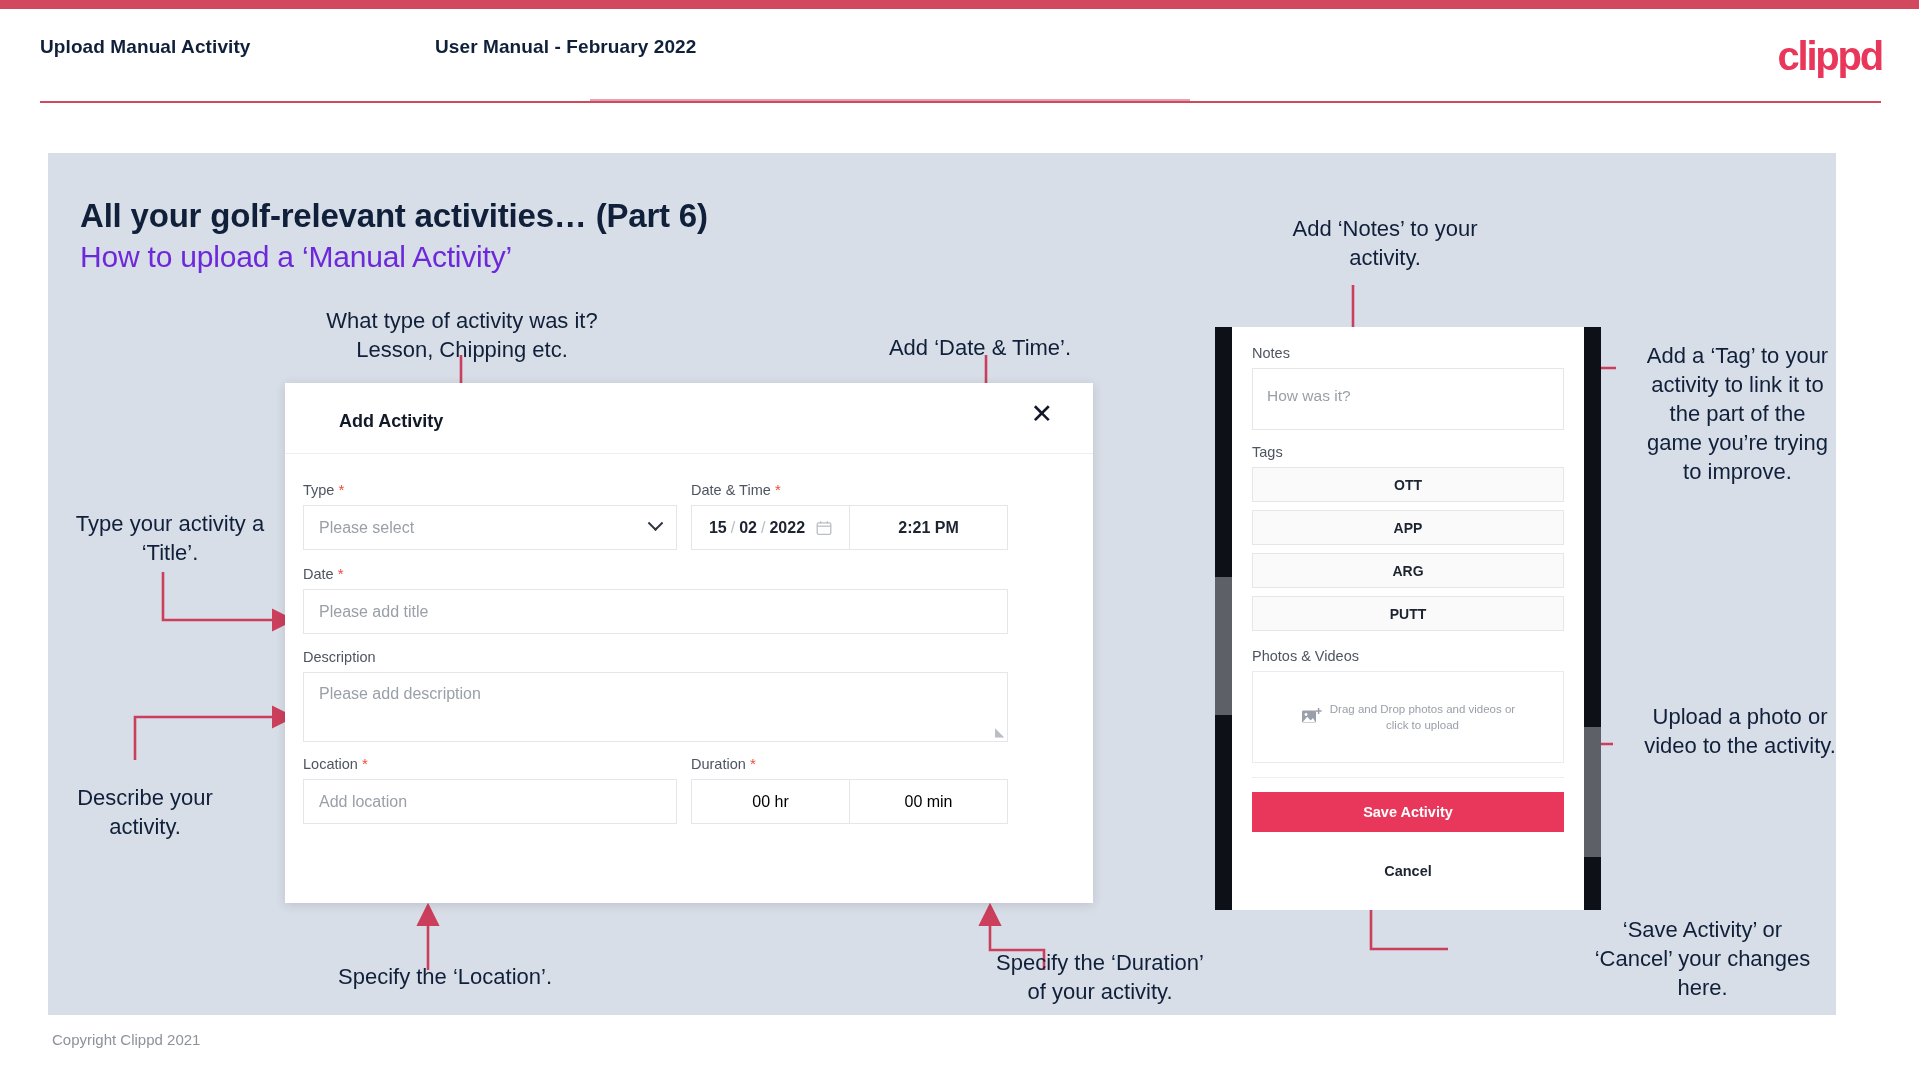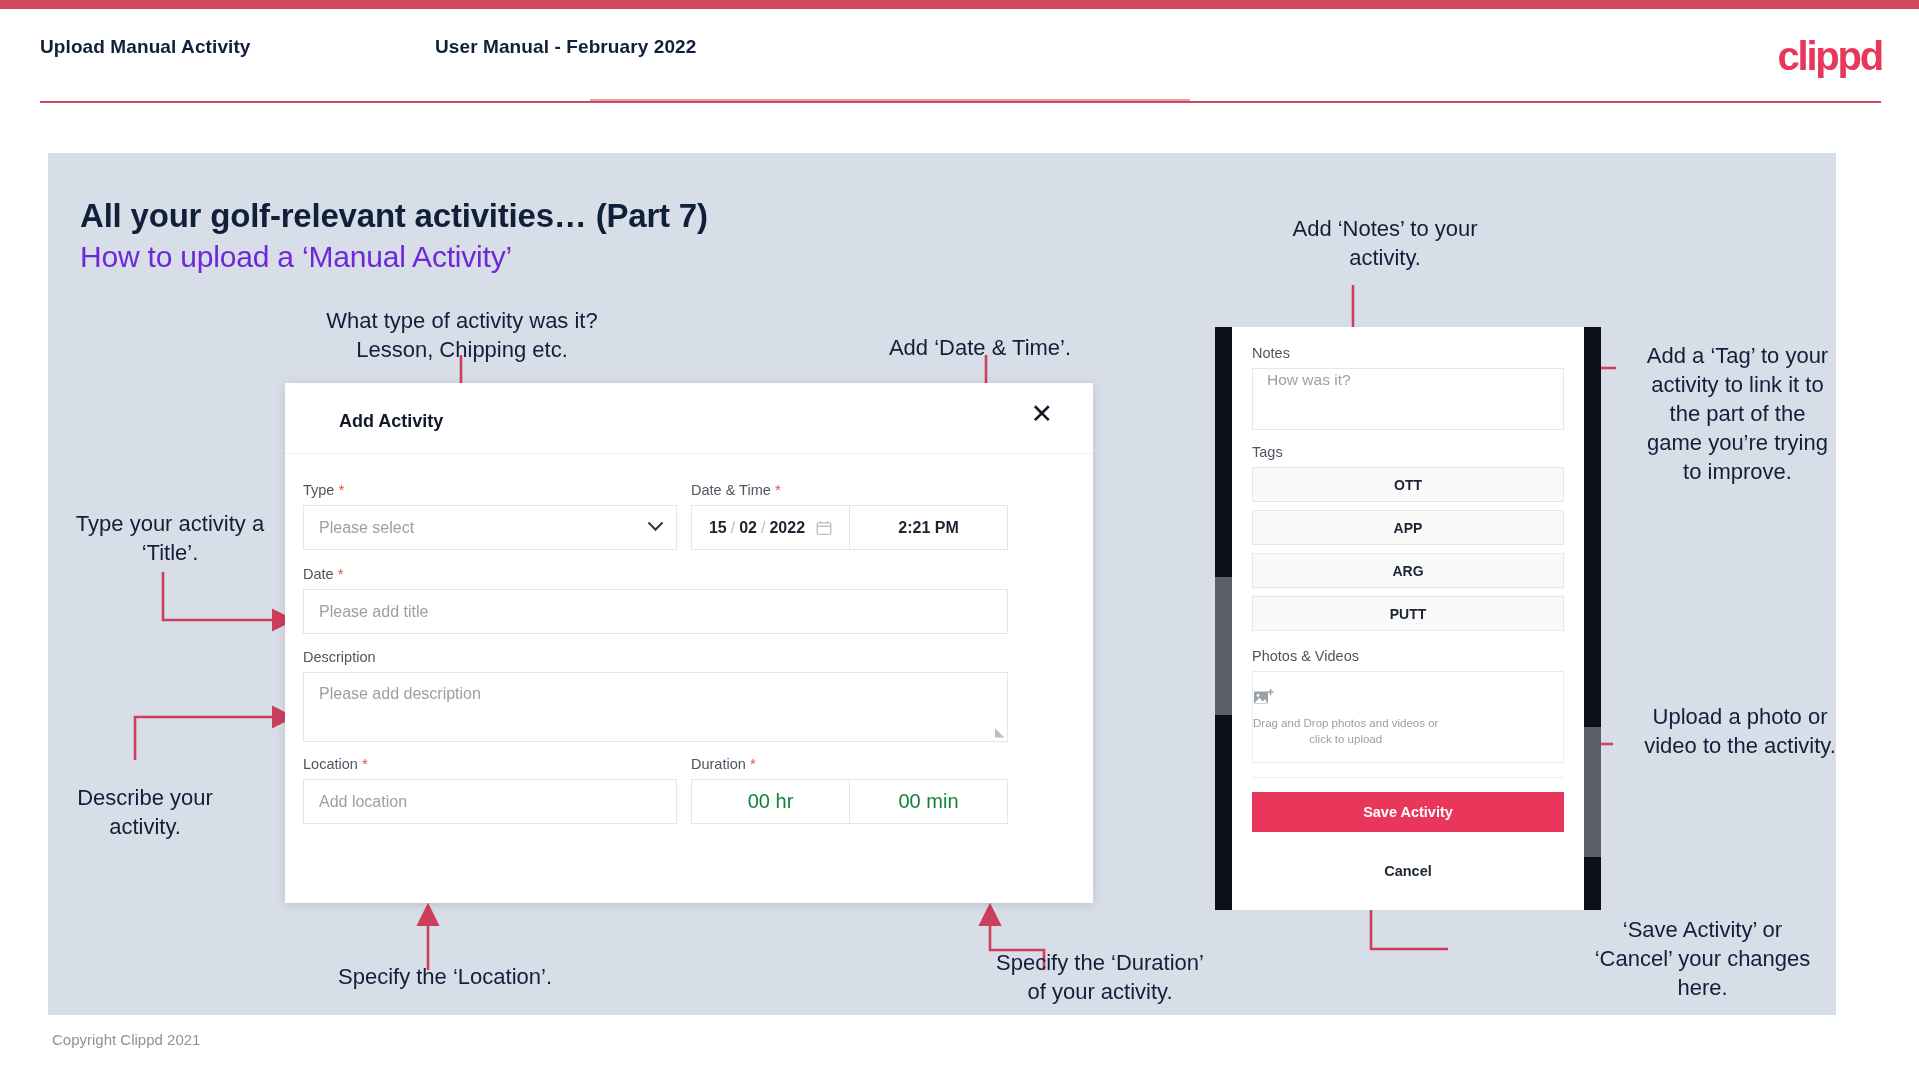--- a/index.html
+++ b/index.html
@@ -189,7 +189,7 @@
   <div class="hdr-rule2"></div>
 
   <div class="slide"></div>
-  <div class="slide-h1">All your golf-relevant activities… (Part 7)</div>
+  <div class="slide-h1">All your golf-relevant activities… (Part 6)</div>
   <div class="slide-h2">How to upload a ‘Manual Activity’</div>
 
   <svg class="conn">

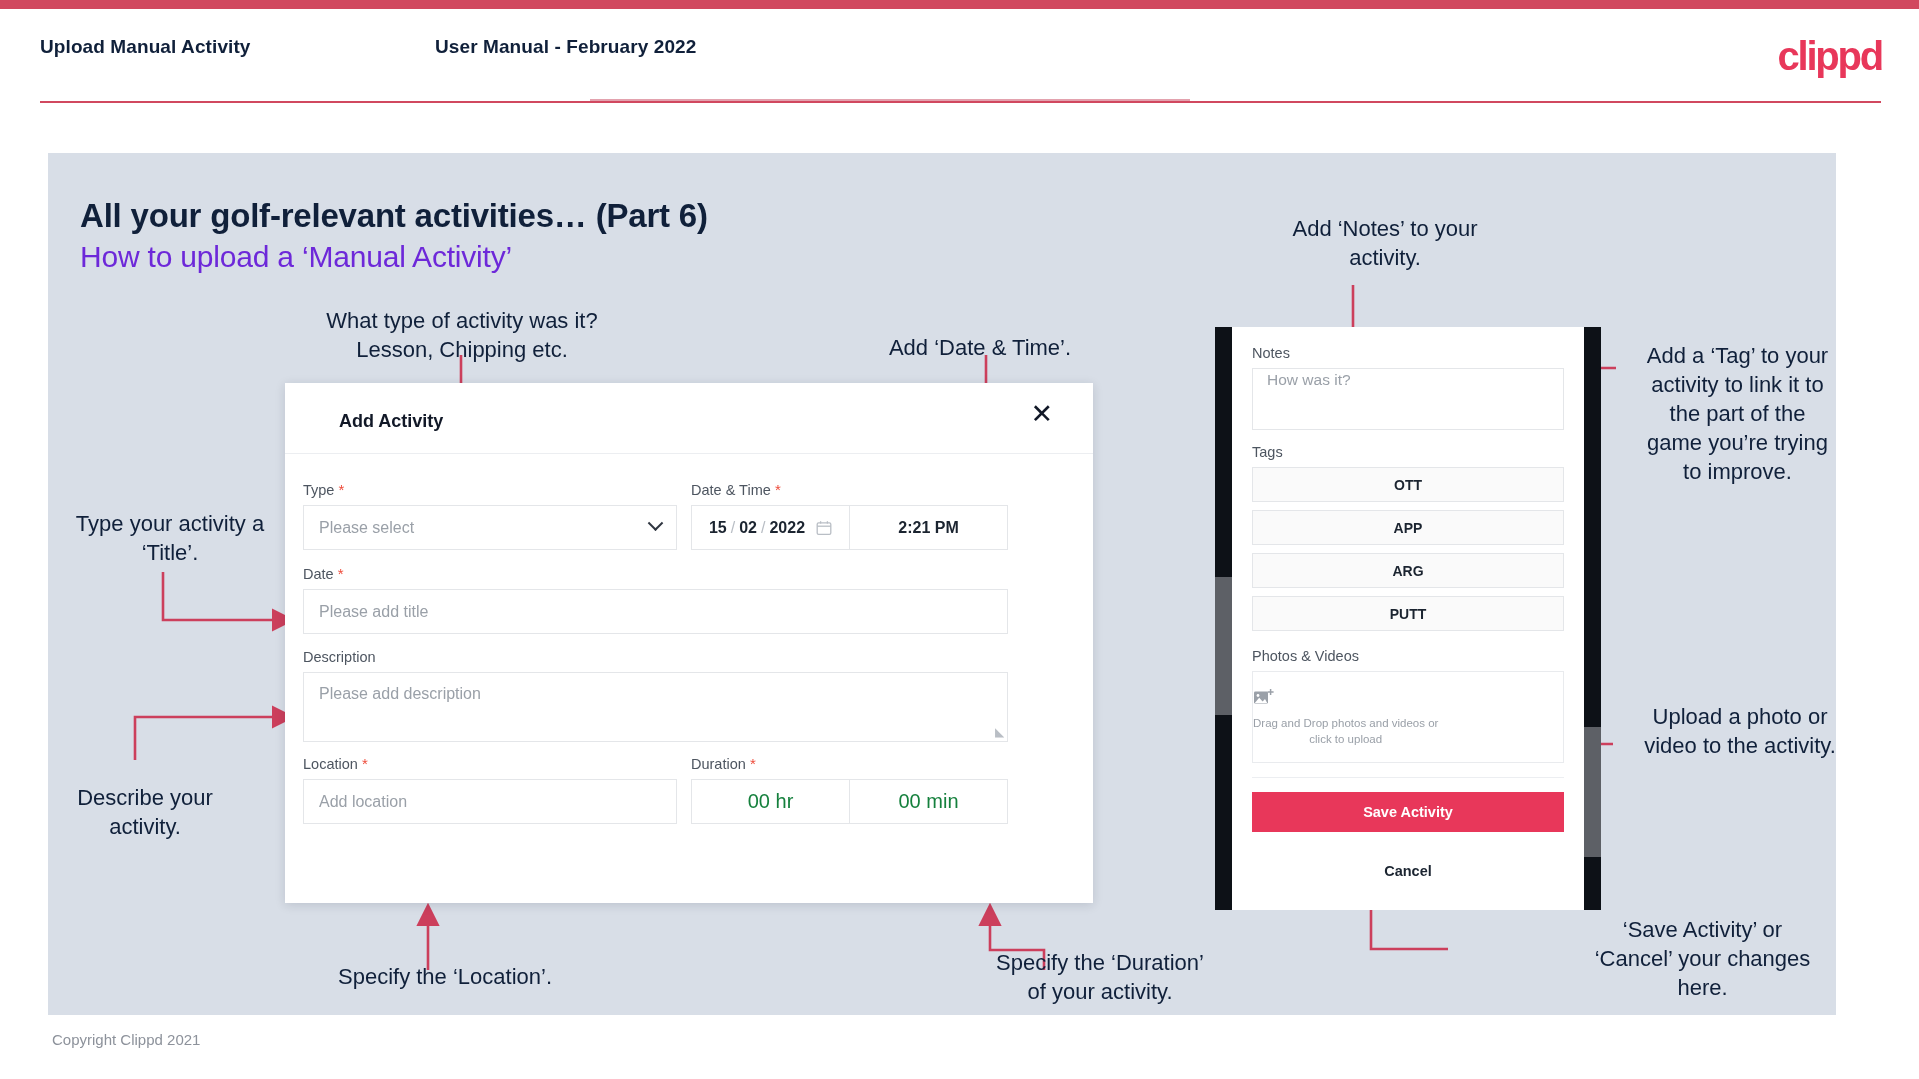--- a/index.html
+++ b/index.html
@@ -149,7 +149,7 @@
   }
   .ph-label { font-size: 14.5px; color: #4d5560; margin-bottom: 7px; }
   .ph-notes {
-    border: 1px solid #e4e6e9; height: 62px; padding: 2px 14px;
+    border: 1px solid #e4e6e9; height: 62px; padding: 18px 14px;
     font-size: 15.5px; color: #9aa0a8;
   }
   .tag-grid { display: grid; grid-template-columns: 1fr; gap: 8px; }

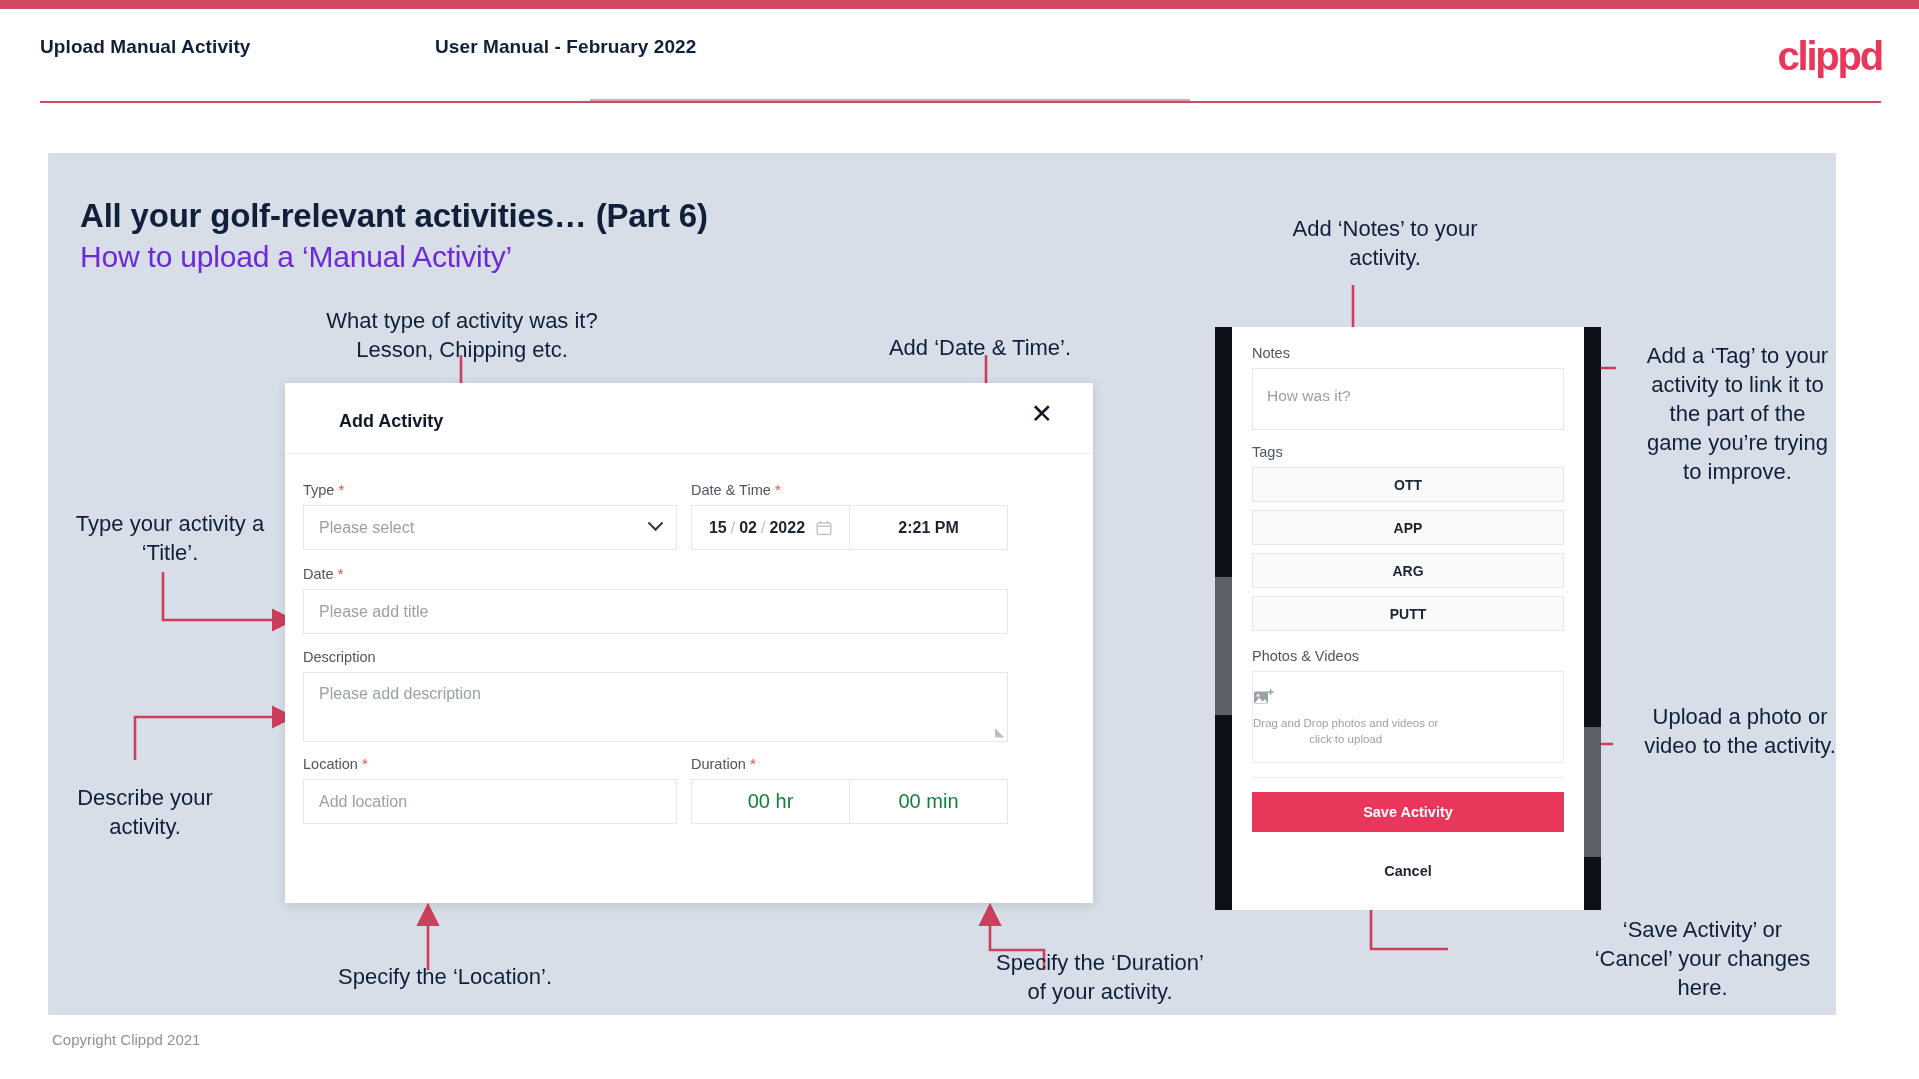--- a/index.html
+++ b/index.html
@@ -160,7 +160,7 @@
   }
   .dropzone {
     border: 1px solid #e9ebee; height: 92px;
-    display: flex; flex-direction: column; align-items: flex-start;
+    display: flex; flex-direction: row; align-items: center;
     justify-content: center; gap: 7px;
   }
   .dz-text { font-size: 11.5px; color: #9aa0a8; text-align: center; line-height: 16px; }

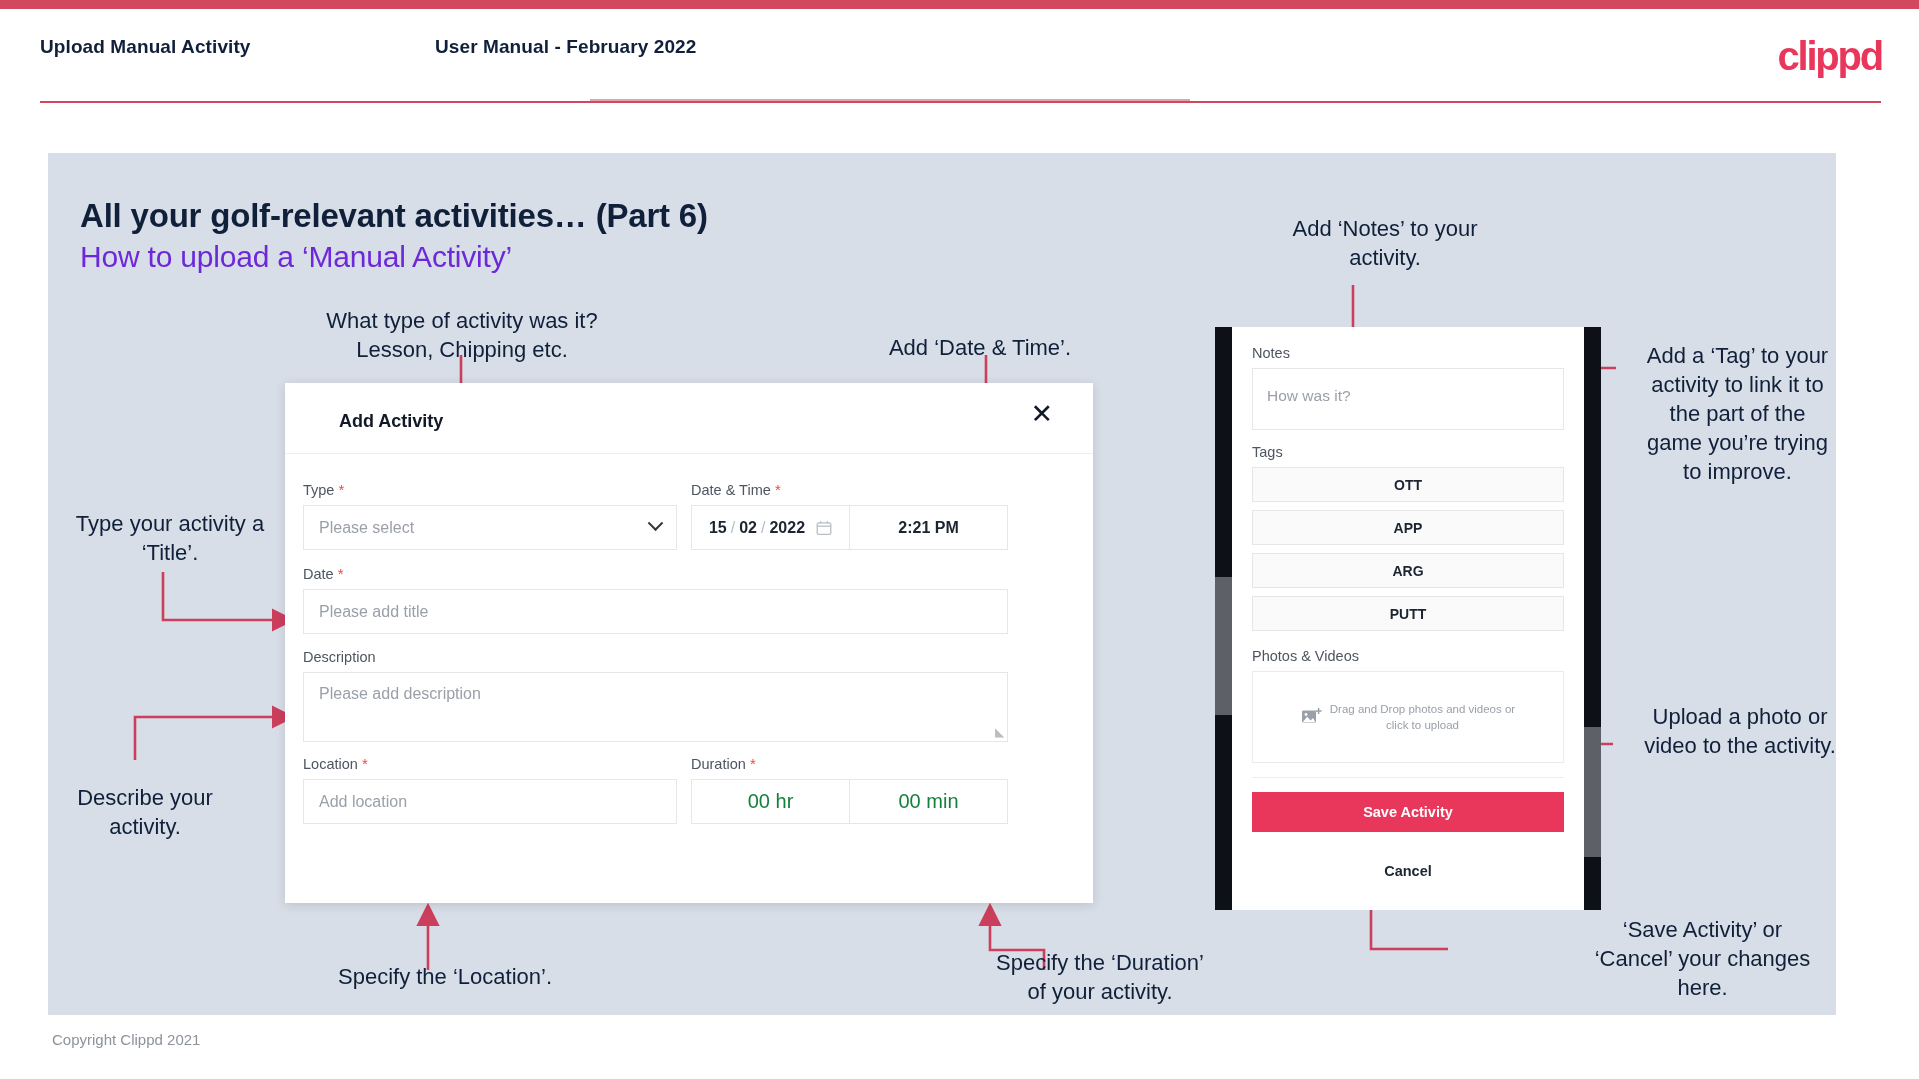--- a/index.html
+++ b/index.html
@@ -118,7 +118,7 @@
   .dur-cell {
     border: 1px solid #e4e6e9; height: 45px; width: 159px;
     display:flex; align-items:center; justify-content:center;
-    font-size:20px; color:#15803d;
+    font-size:16px; color:#000000;
   }
   .dur-cell.second { border-left: none; width: 158px; }
 

